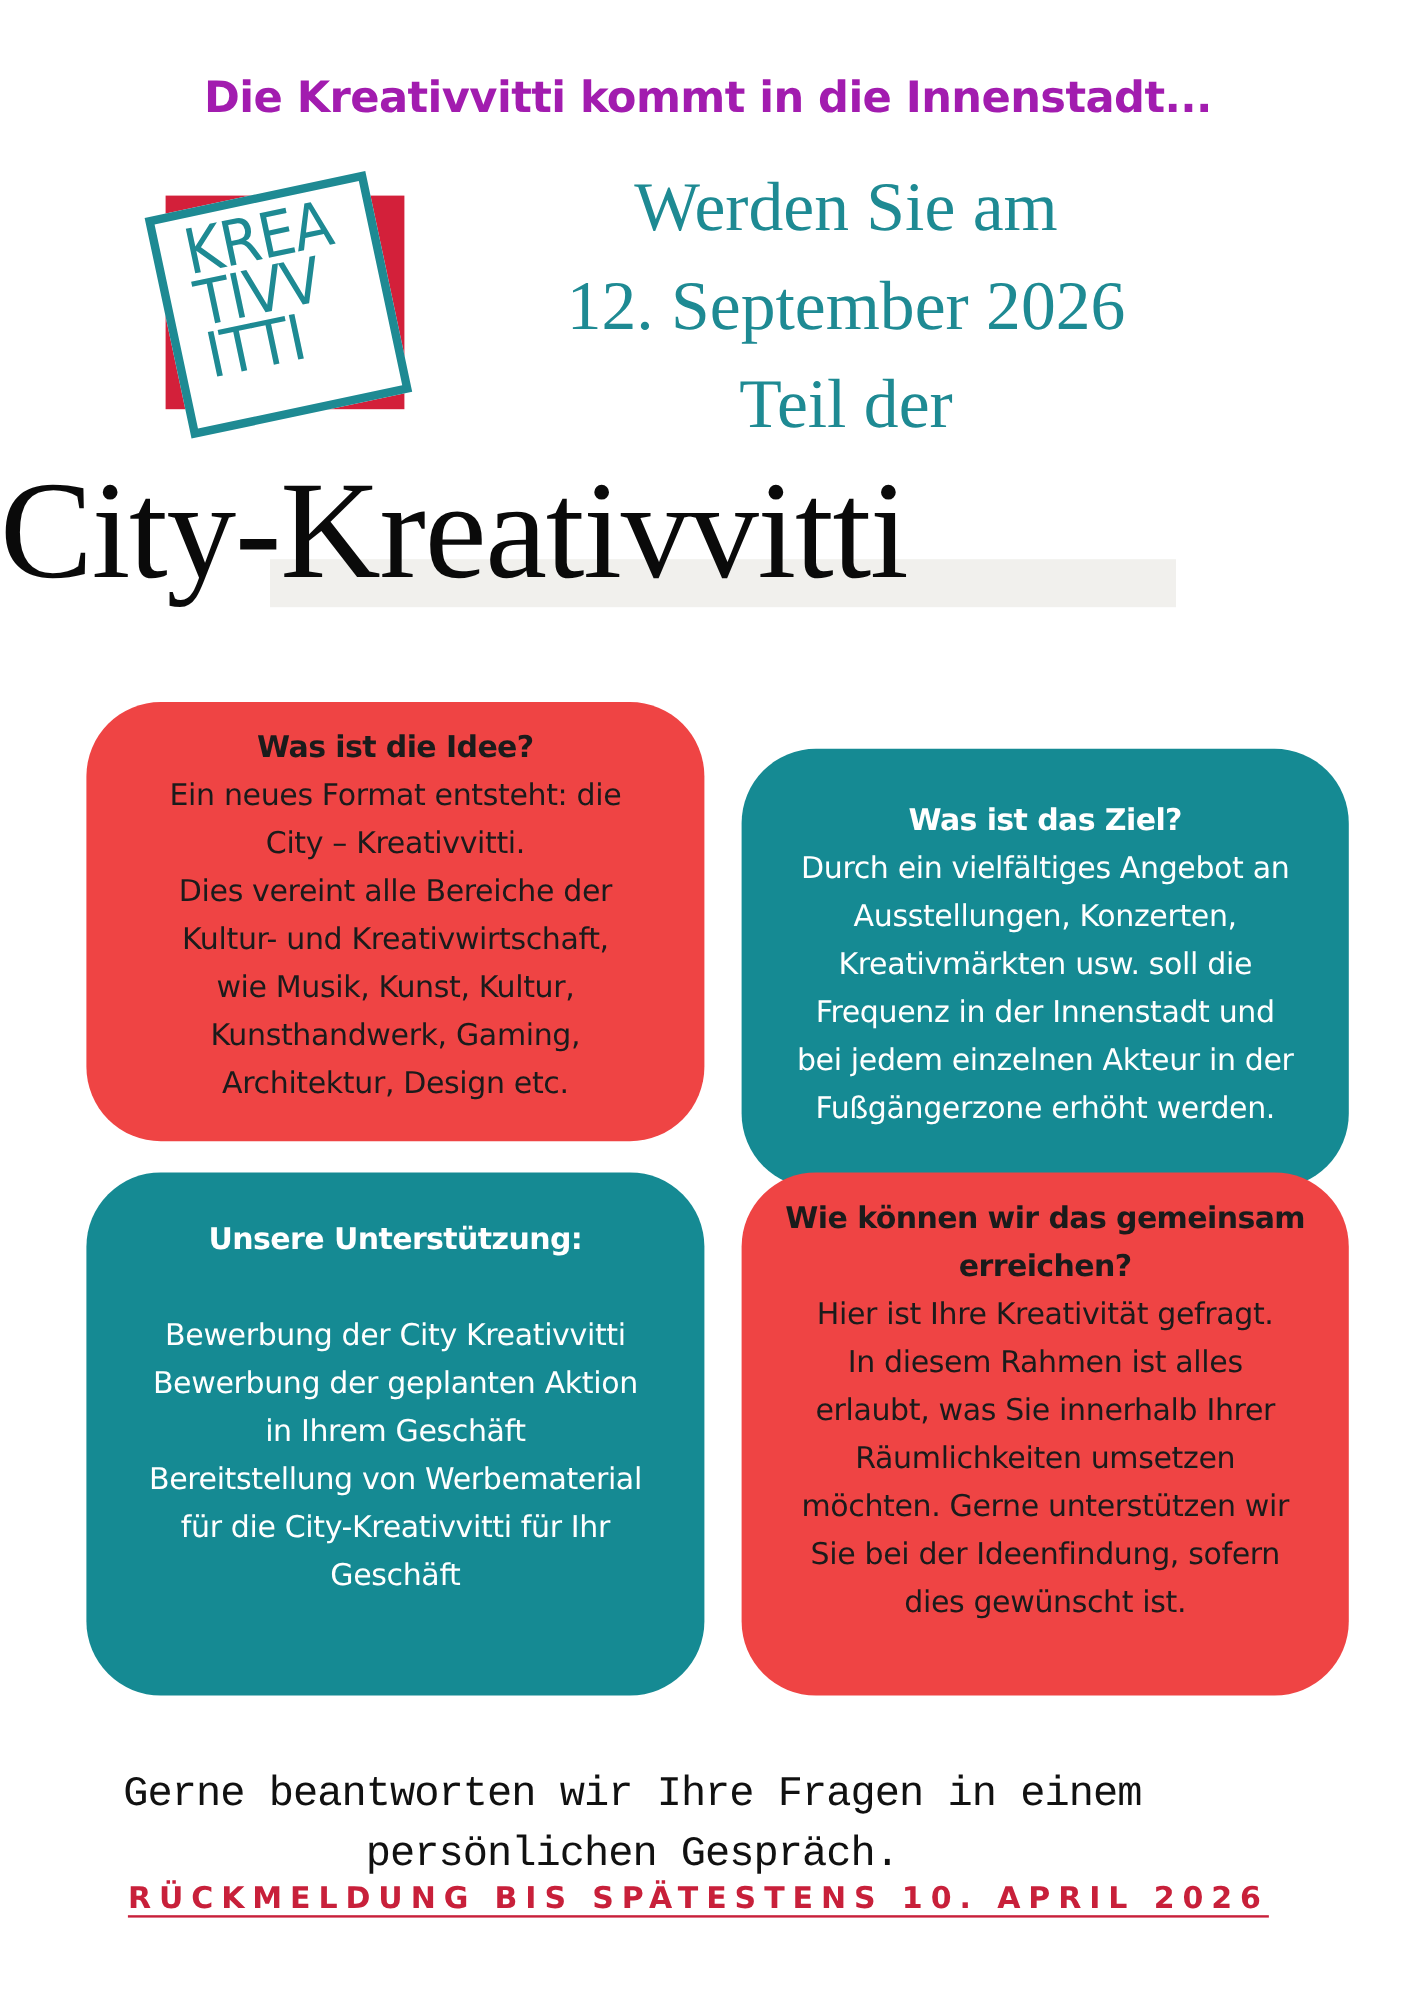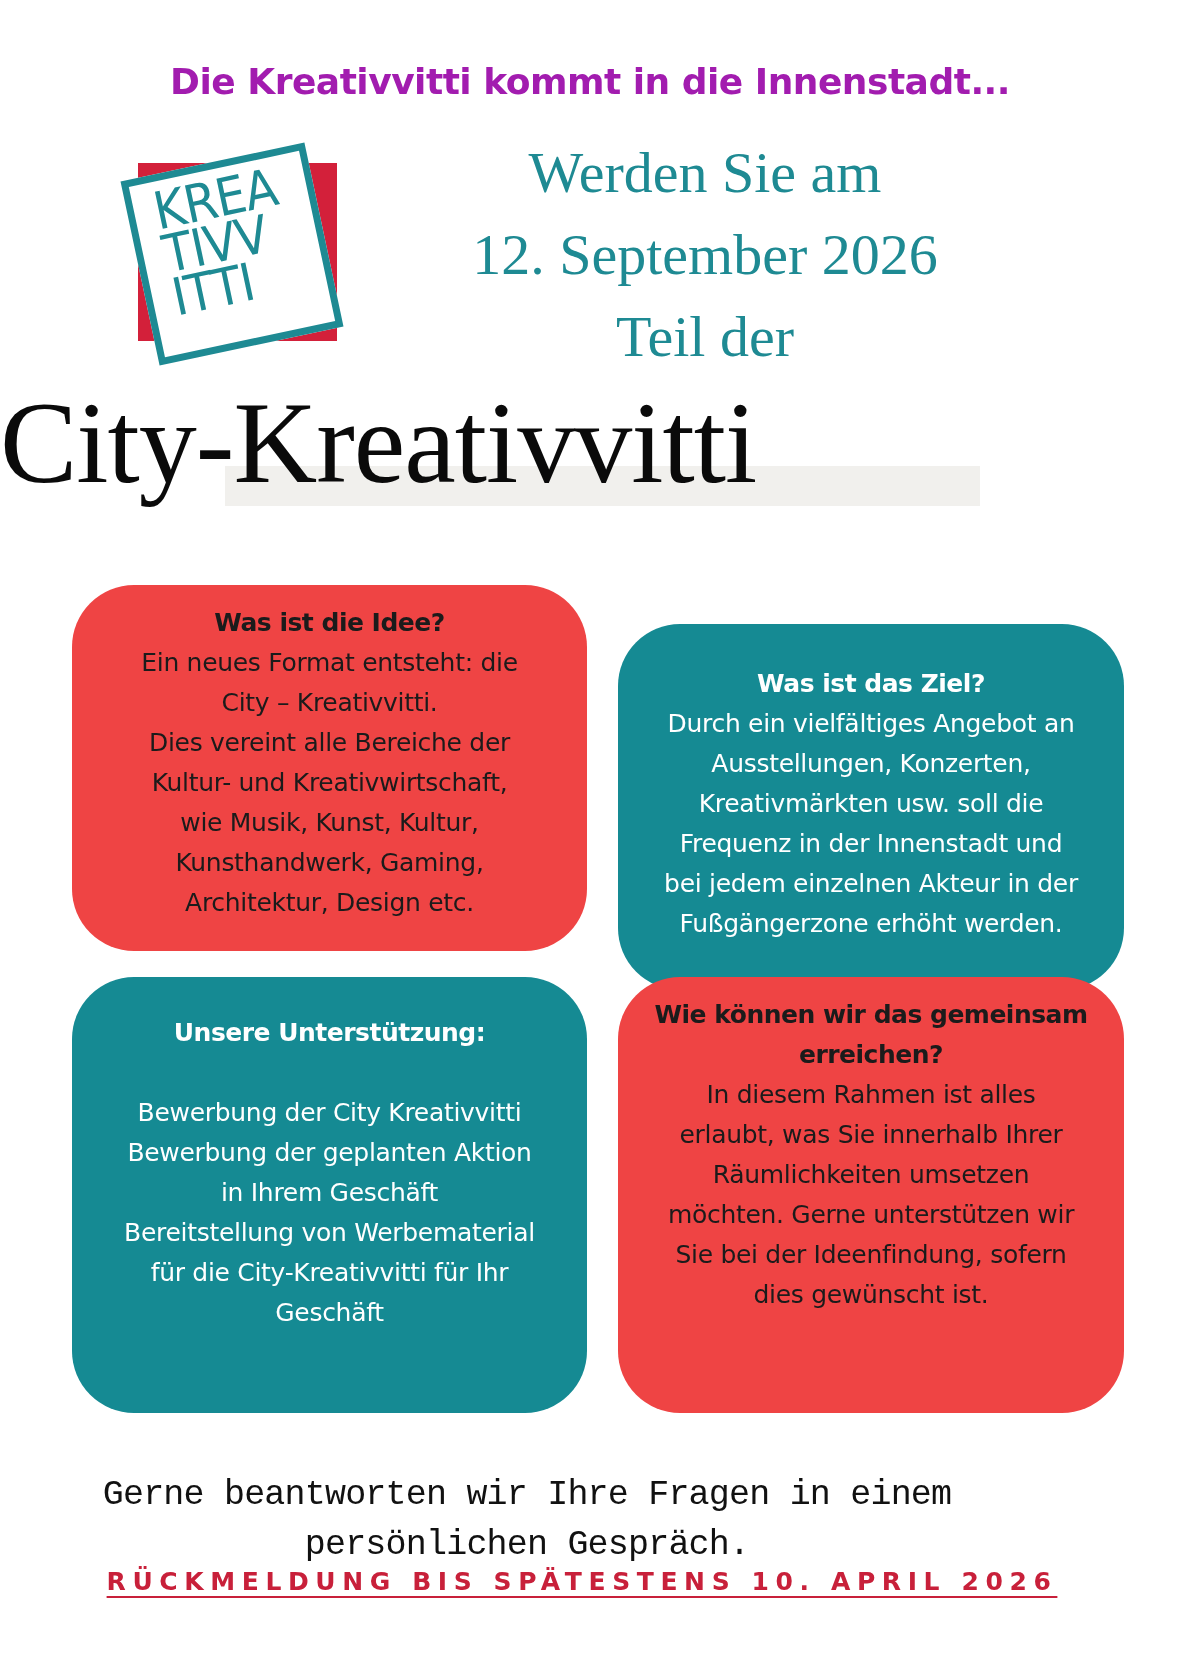--- a/index.html
+++ b/index.html
@@ -212,6 +212,7 @@
 <div class="card light card-wie">
   <div class="card-title">Wie können wir das gemeinsam</div>
   <div class="card-title">erreichen?</div>
+  <div class="line">Hier ist Ihre Kreativität gefragt.</div>
   <div class="line">In diesem Rahmen ist alles</div>
   <div class="line">erlaubt, was Sie innerhalb Ihrer</div>
   <div class="line">Räumlichkeiten umsetzen</div>

